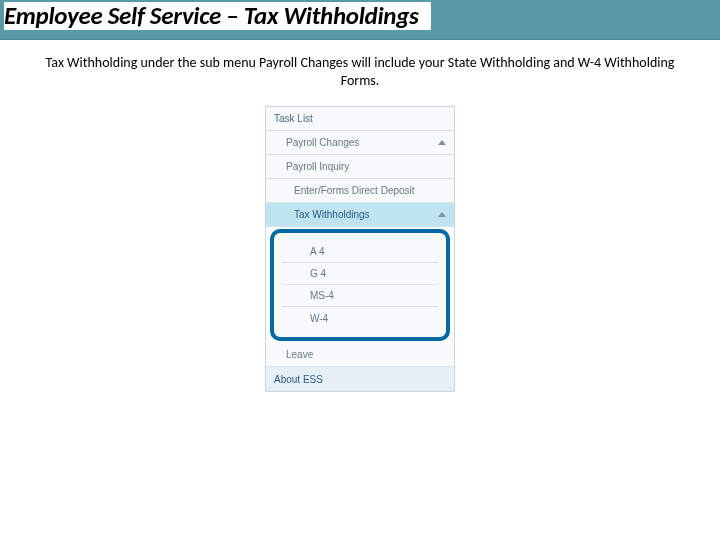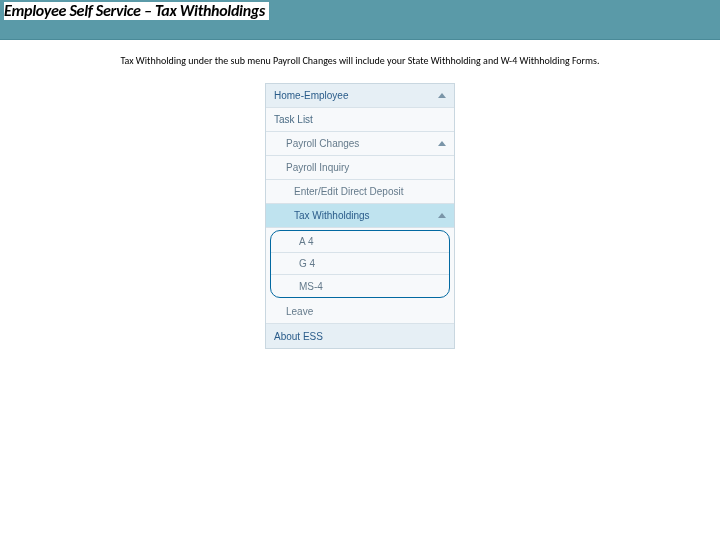--- a/index.html
+++ b/index.html
@@ -20,12 +20,12 @@
     border-bottom: 1px solid #4a8a98;
   }
   .page-title {
-    font-size: 16px;
+    font-size: 25px;
     font-style: italic;
     font-weight: 600;
     color: #000;
     background: #fff;
-    padding-right: 4px;
+    padding-right: 12px;
     line-height: 1.1;
     letter-spacing: -0.3px;
   }

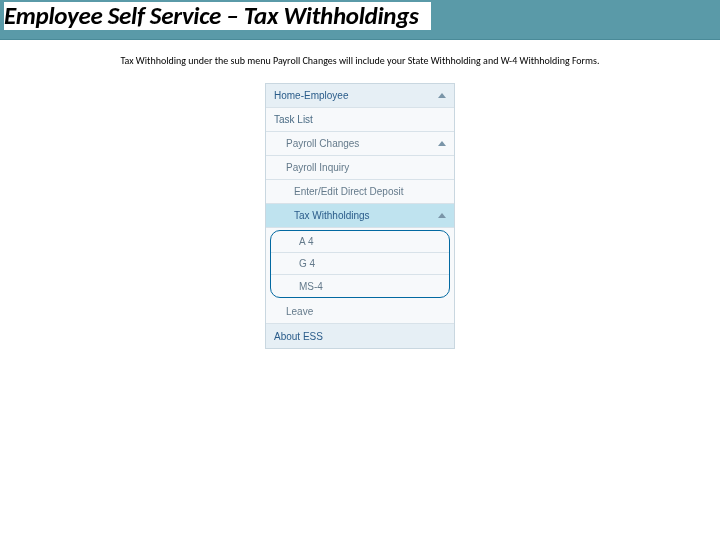--- a/index.html
+++ b/index.html
@@ -31,7 +31,7 @@
   }
   .description {
     text-align: center;
-    font-size: 10px;
+    font-size: 14px;
     font-weight: 400;
     color: #000;
     margin: 14px 40px 16px 40px;

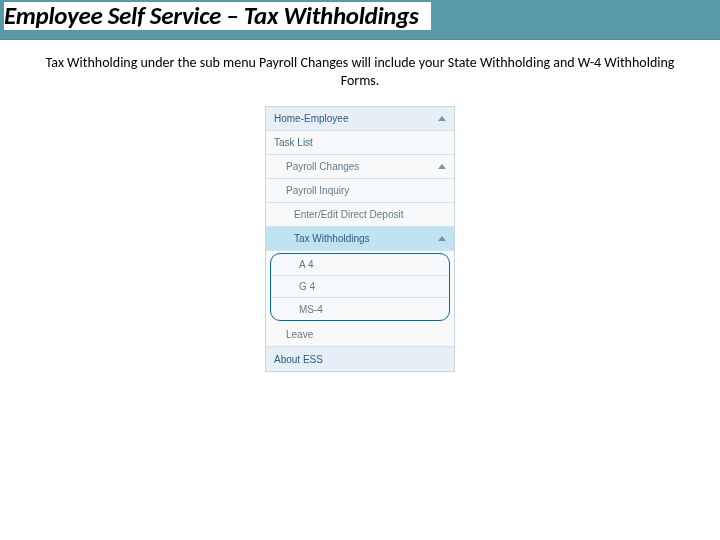--- a/index.html
+++ b/index.html
@@ -115,10 +115,6 @@
 <div class="menu-wrap">
   <div class="menu">
 
-    <div class="menu-item top">
-      <span class="label">Home-Employee</span>
-      <span class="arrow"></span>
-    </div>
 
     <div class="menu-item">
       <span class="label">Task List</span>

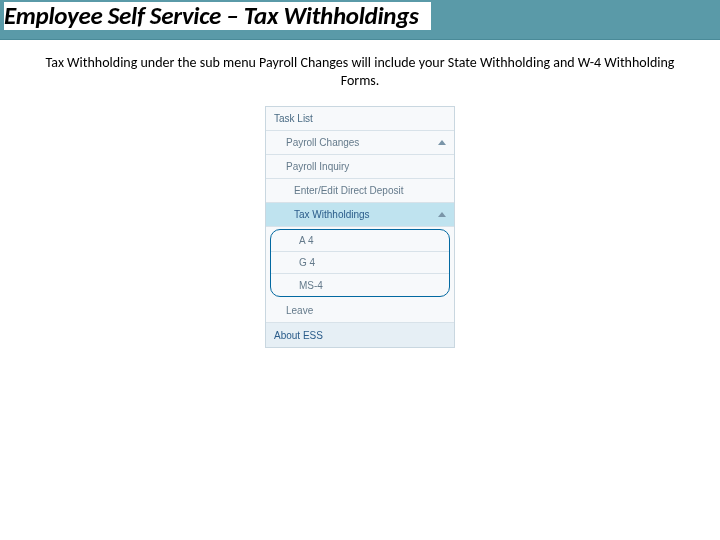--- a/index.html
+++ b/index.html
@@ -132,7 +132,7 @@
 
 
     <div class="menu-item sub2">
-      <span class="label">Enter/Edit Direct Deposit</span>
+      <span class="label">Enter/Forms Direct Deposit</span>
     </div>
 
     <div class="menu-item sub2 selected">

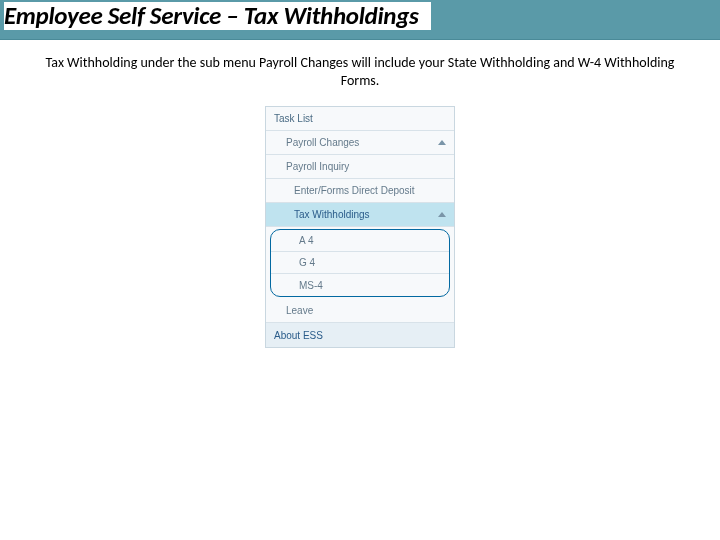--- a/index.html
+++ b/index.html
@@ -92,10 +92,10 @@
   }
   .label { white-space: nowrap; }
   .highlight-box {
-    border: 1px solid #0369a1;
+    border: 4px solid #0369a1;
     border-radius: 10px;
     margin: 2px 4px;
-    padding: 0;
+    padding: 8px;
   }
   .highlight-box .menu-item {
     border-bottom: 1px solid #d8e2e9;

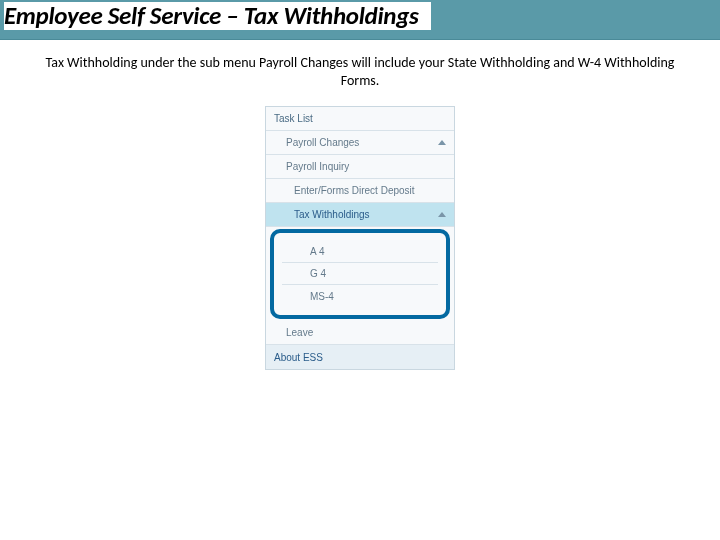--- a/index.html
+++ b/index.html
@@ -150,6 +150,9 @@
       <div class="menu-item sub2">
         <span class="label">MS-4</span>
       </div>
+      <div class="menu-item sub2">
+        <span class="label">W-4</span>
+      </div>
     </div>
 
     <div class="menu-item sub1">

